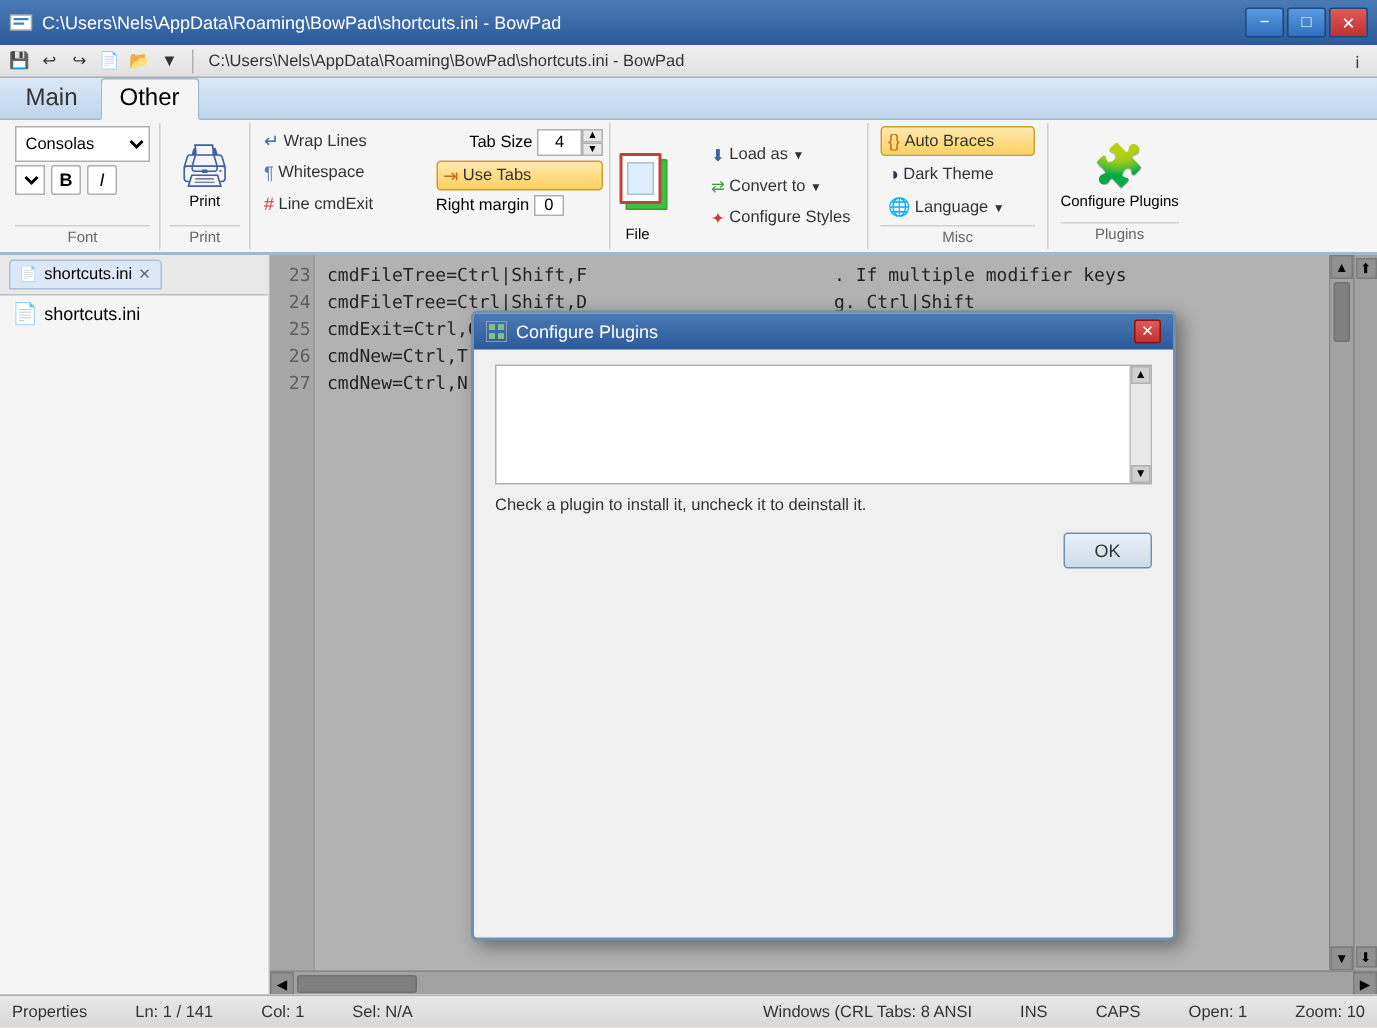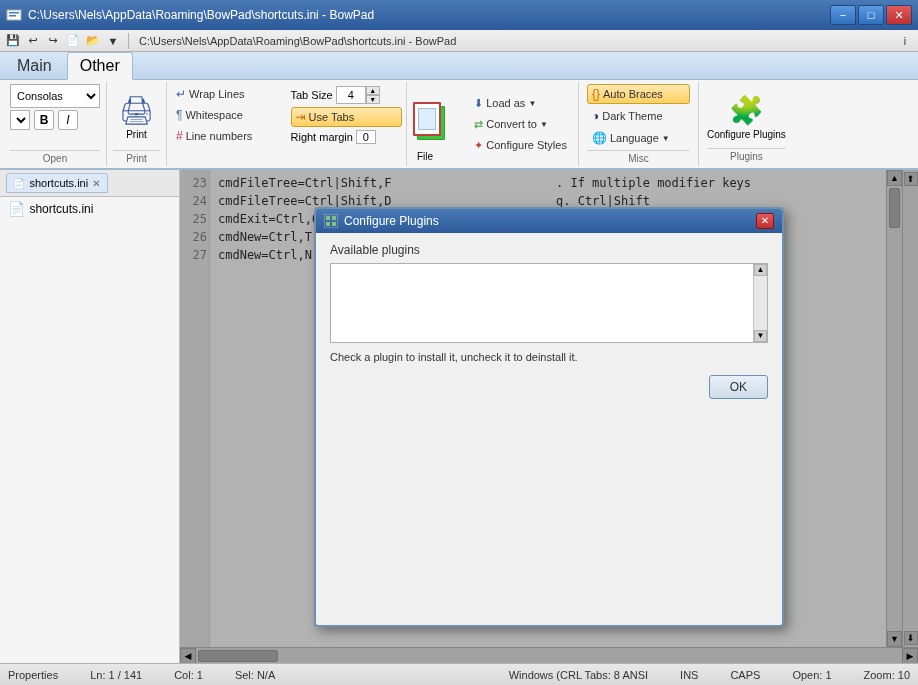--- a/index.html
+++ b/index.html
@@ -367,7 +367,7 @@
           </div>
         </div>
         <div style="display:flex;flex-direction:column;gap:1px;flex:1;">
-          <div style="display:flex;align-items:center;gap:3px;padding:2px 0;">
+          <div style="display:flex;align-items:center;gap:3px;padding:2px 0;justify-content:flex-end;">
             <span style="font-size:11px;">Tab Size</span>
             <div class="spinner-wrap">
               <input class="spinner-input" type="text" value="4" style="">

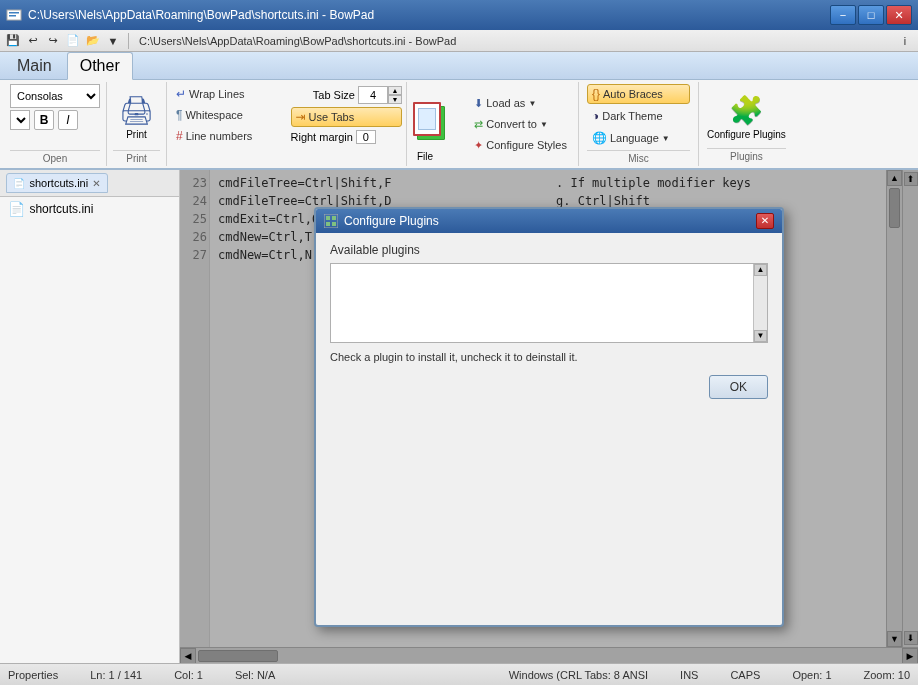--- a/index.html
+++ b/index.html
@@ -363,7 +363,7 @@
           </div>
           <div class="ribbon-btn-small">
             <span style="color:#c04040;font-size:12px;">#</span>
-            <span>Line numbers</span>
+            <span>Line cmdExit</span>
           </div>
         </div>
         <div style="display:flex;flex-direction:column;gap:1px;flex:1;">

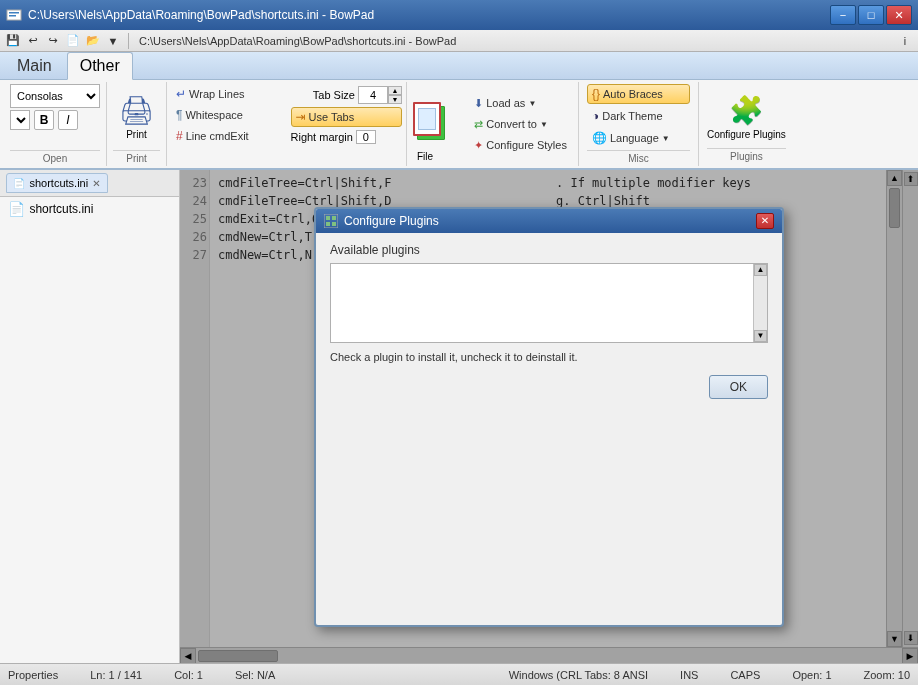--- a/index.html
+++ b/index.html
@@ -338,7 +338,7 @@
         <button class="italic-btn" style="font-style:italic;">I</button>
       </div>
       <div style="margin-top:auto;">
-        <div class="ribbon-group-label">Open</div>
+        <div class="ribbon-group-label">Font</div>
       </div>
     </div>
 

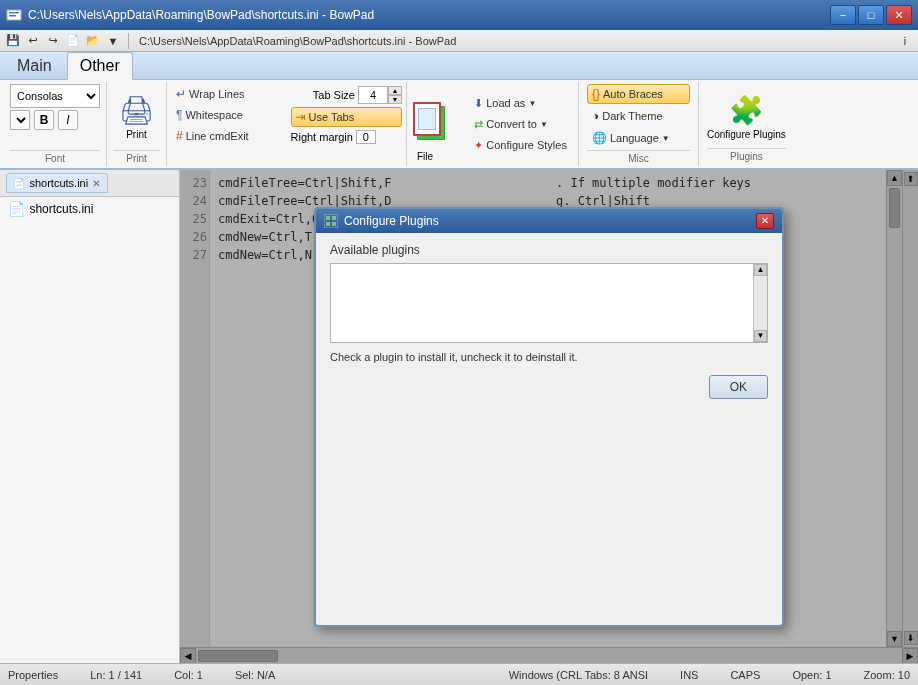--- a/index.html
+++ b/index.html
@@ -539,7 +539,6 @@
           </div>
 
           <div class="modal-body">
-            <div class="modal-section-label">Available plugins</div>
 
 
             <div class="plugin-description">

